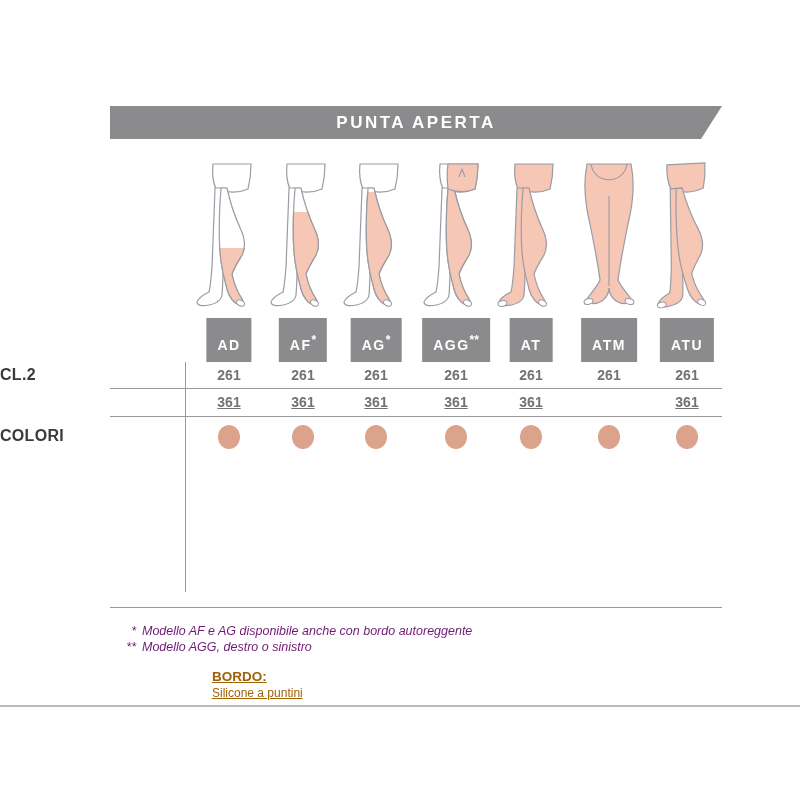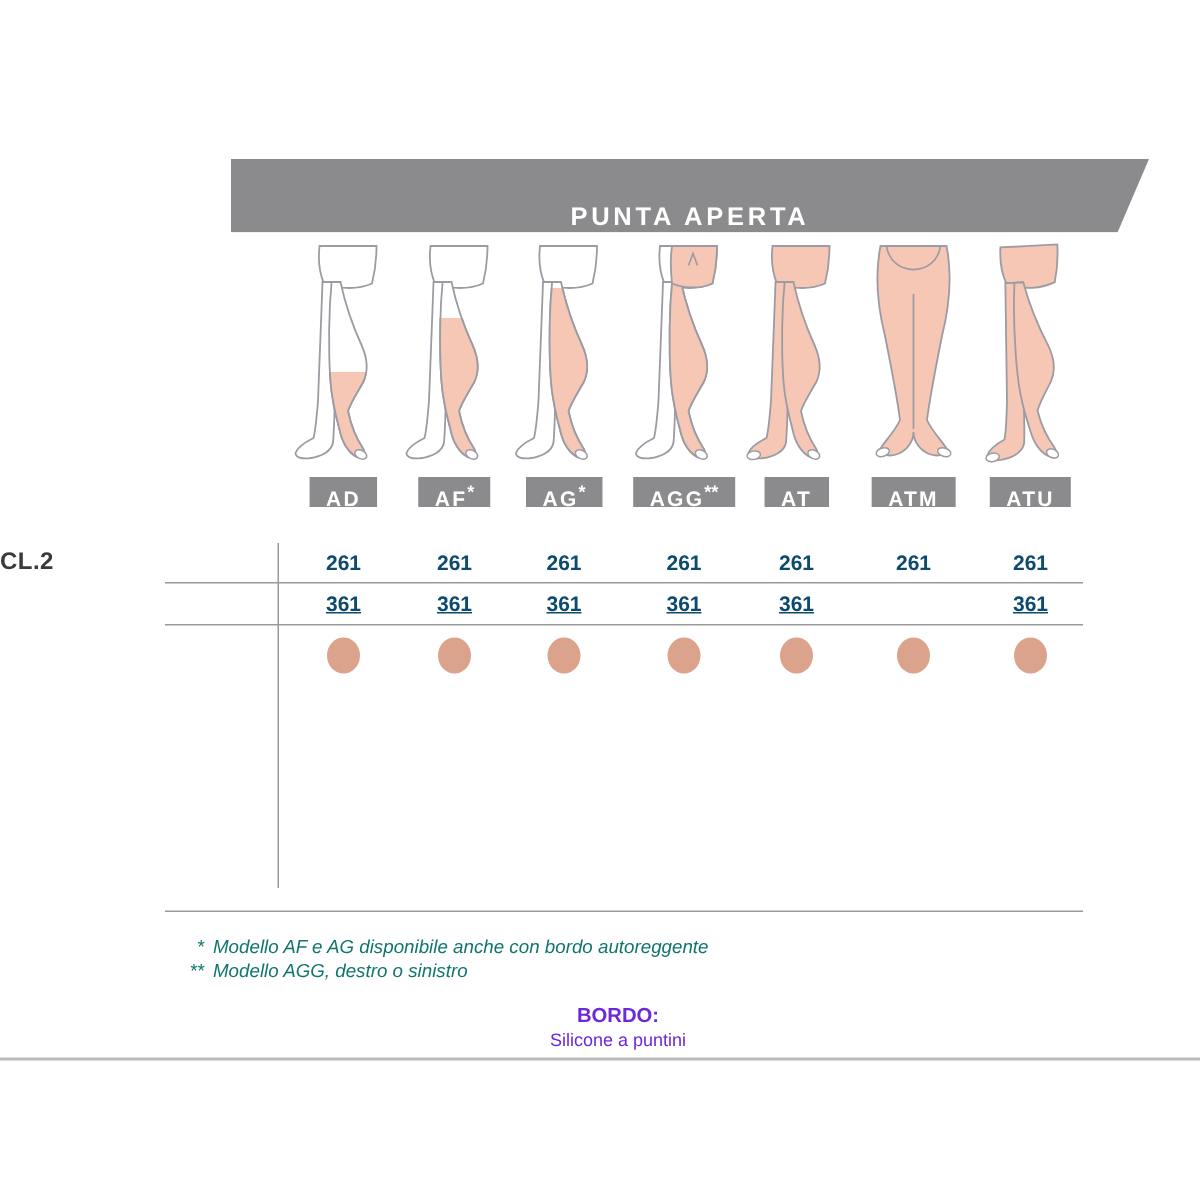--- a/index.html
+++ b/index.html
@@ -7,9 +7,9 @@
           font-family:"Liberation Sans", sans-serif;color:#39393b;}
 
   
-  .banner{position:absolute;left:110px;top:106px;width:612px;height:49px;
-          background:var(--banner_bg);display:flex;align-items:flex-end;justify-content:center;
-          clip-path:polygon(0 0,100% 0,calc(100% - 21px) 100%,0 100%);margin-left:44px;}
+  .banner{position:absolute;left:110px;top:106px;width:612px;height:33px;
+          background:var(--banner_bg);display:flex;align-items:center;justify-content:center;
+          clip-path:polygon(0 0,100% 0,calc(100% - 21px) 100%,0 100%);}
   .banner span{color:#fff;font-weight:700;font-size:17px;letter-spacing:2.5px;}
 
   

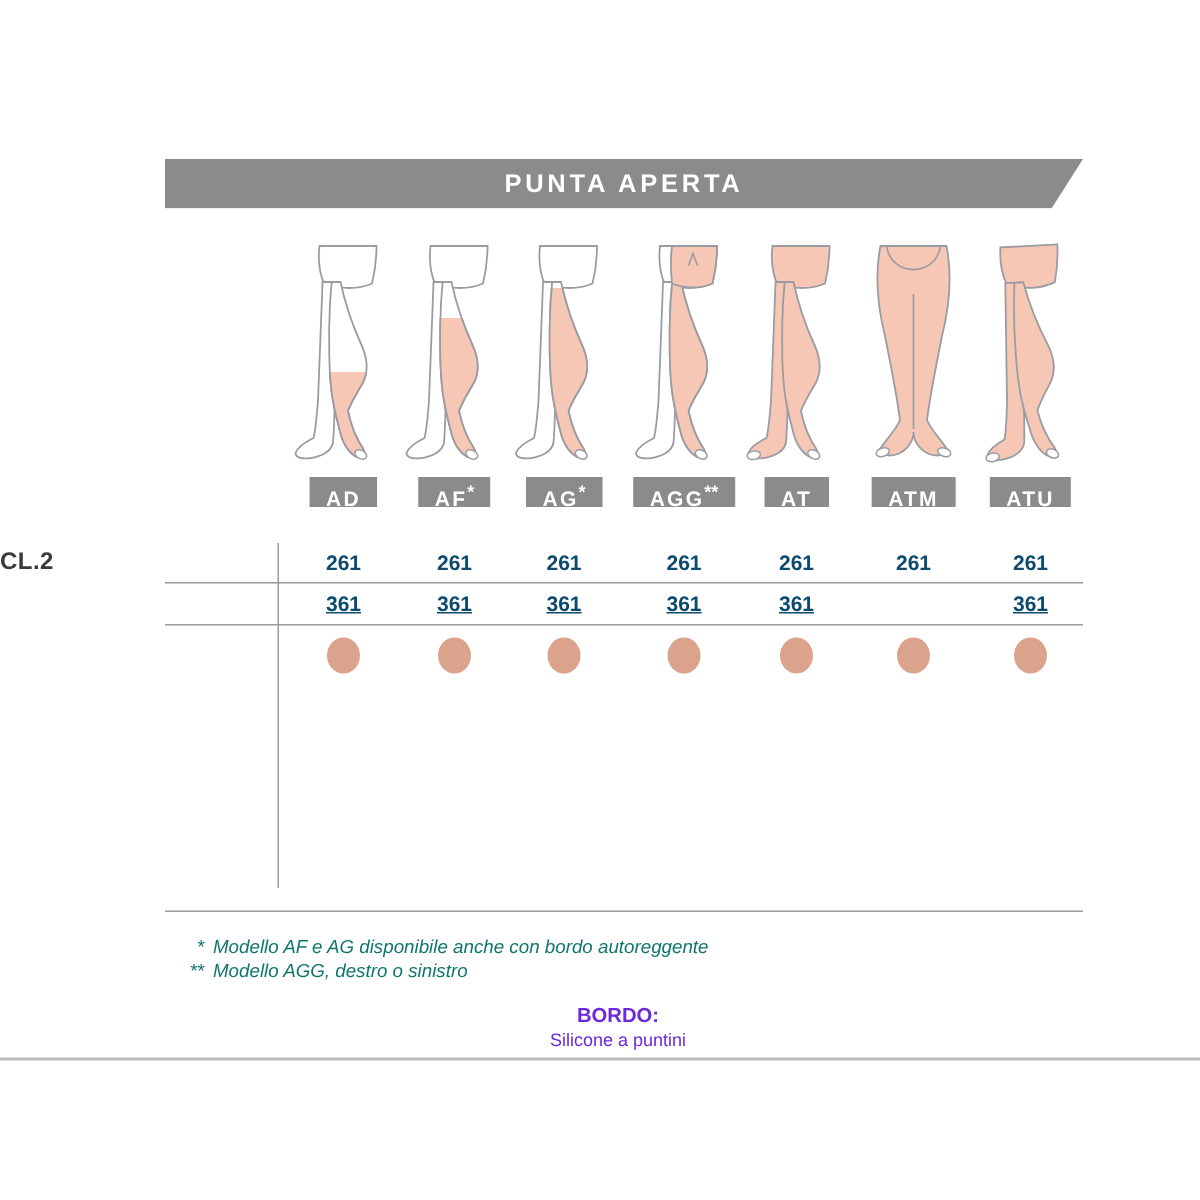--- a/index.html
+++ b/index.html
@@ -17,7 +17,7 @@
   .col .fig{position:absolute;top:162px;left:-38px;width:76px;height:150px;}
   .col .tag{position:absolute;top:318px;left:0;transform:translateX(-50%);
             background:var(--label_bg);color:#fff;font-weight:700;font-size:14px;
-            letter-spacing:1.5px;height:20px;line-height:20px;padding:0 11px;white-space:nowrap;}
+            letter-spacing:1.5px;height:20px;line-height:20px;padding:12px 11px;white-space:nowrap;}
   .col .tag sup{font-size:12px;letter-spacing:0;}
   .col .val{position:absolute;left:0;transform:translateX(-50%);font-size:14px;font-weight:700;
             color:#0c4a6e;height:20px;line-height:20px;white-space:nowrap;}

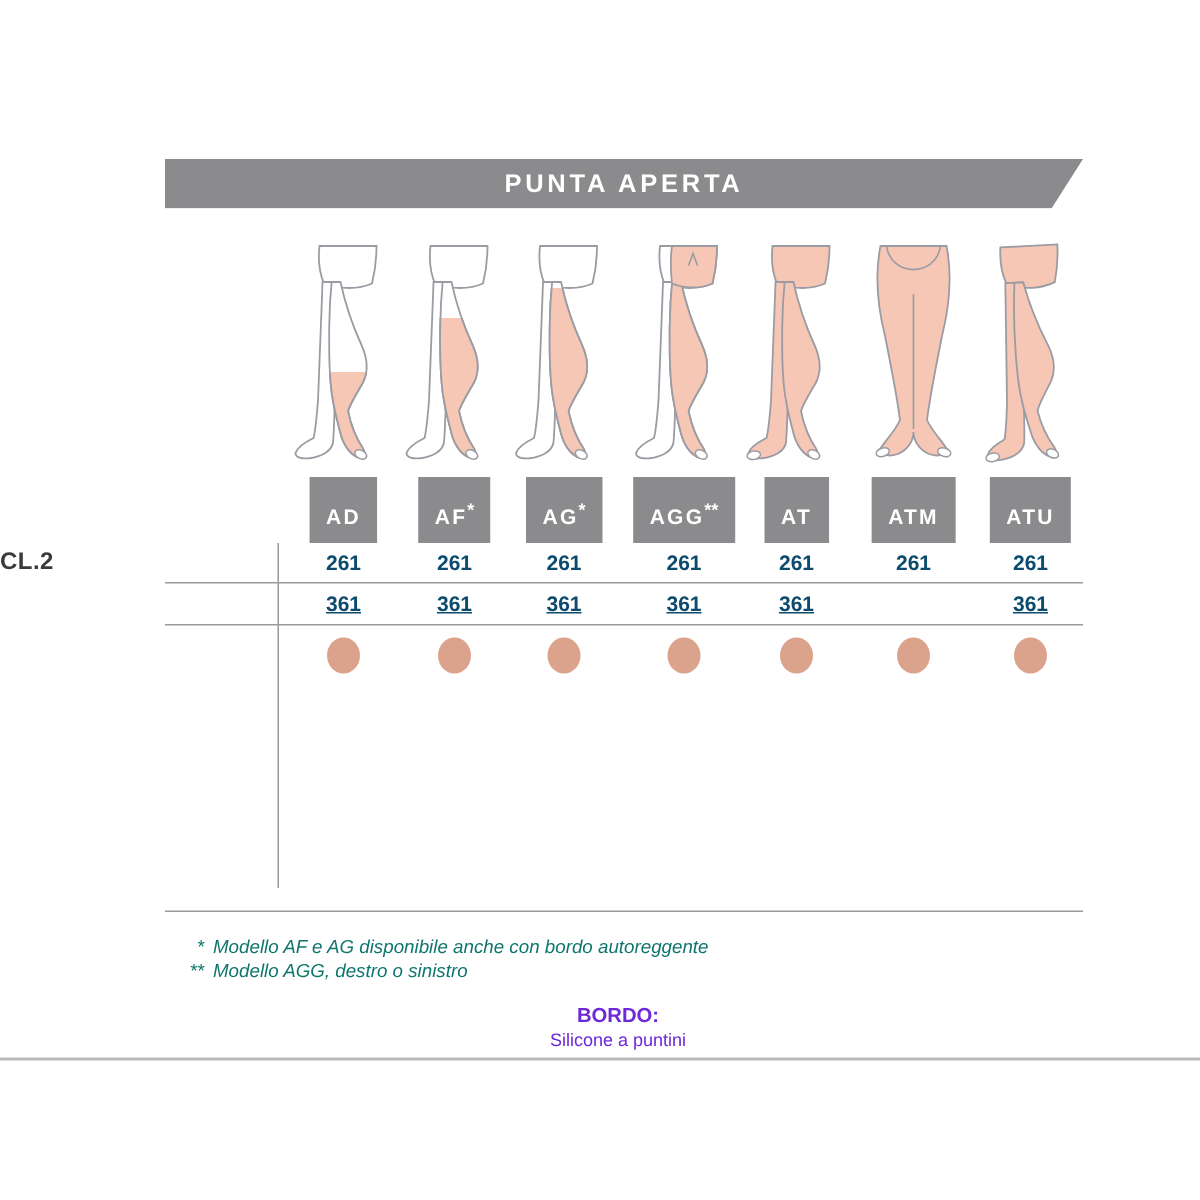--- a/index.html
+++ b/index.html
@@ -20,7 +20,7 @@
             letter-spacing:1.5px;height:20px;line-height:20px;padding:12px 11px;white-space:nowrap;}
   .col .tag sup{font-size:12px;letter-spacing:0;}
   .col .val{position:absolute;left:0;transform:translateX(-50%);font-size:14px;font-weight:700;
-            color:#0c4a6e;height:20px;line-height:20px;white-space:nowrap;}
+            color:#737373;height:20px;line-height:20px;white-space:nowrap;}
   .col .v2{top:365px;} .col .v3{top:392px;text-decoration:underline;}
   .col .dot{position:absolute;top:425px;left:0;transform:translateX(-50%);
             width:22px;height:24px;border-radius:50%;background:var(--dot);}

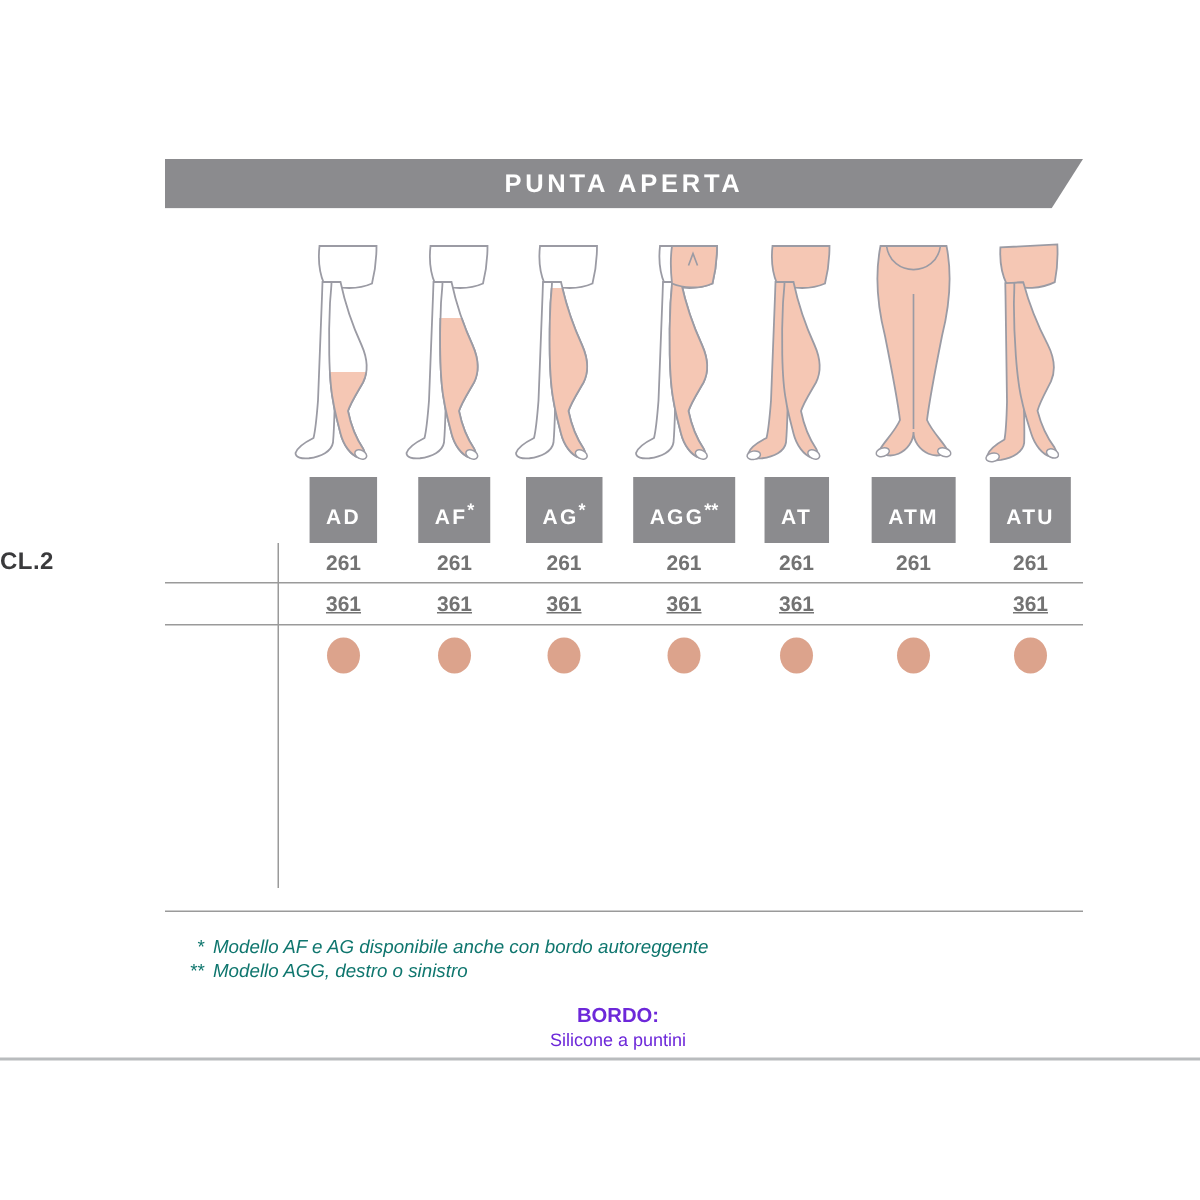--- a/index.html
+++ b/index.html
@@ -199,6 +199,7 @@
   </div>
 
   <div class="rowhead" style="top:365px">CL.2</div>
+  <div class="rowhead" style="top:426px">COLORI</div>
   <div class="vline"></div>
   <div class="hline hl1"></div>
   <div class="hline hl2"></div>

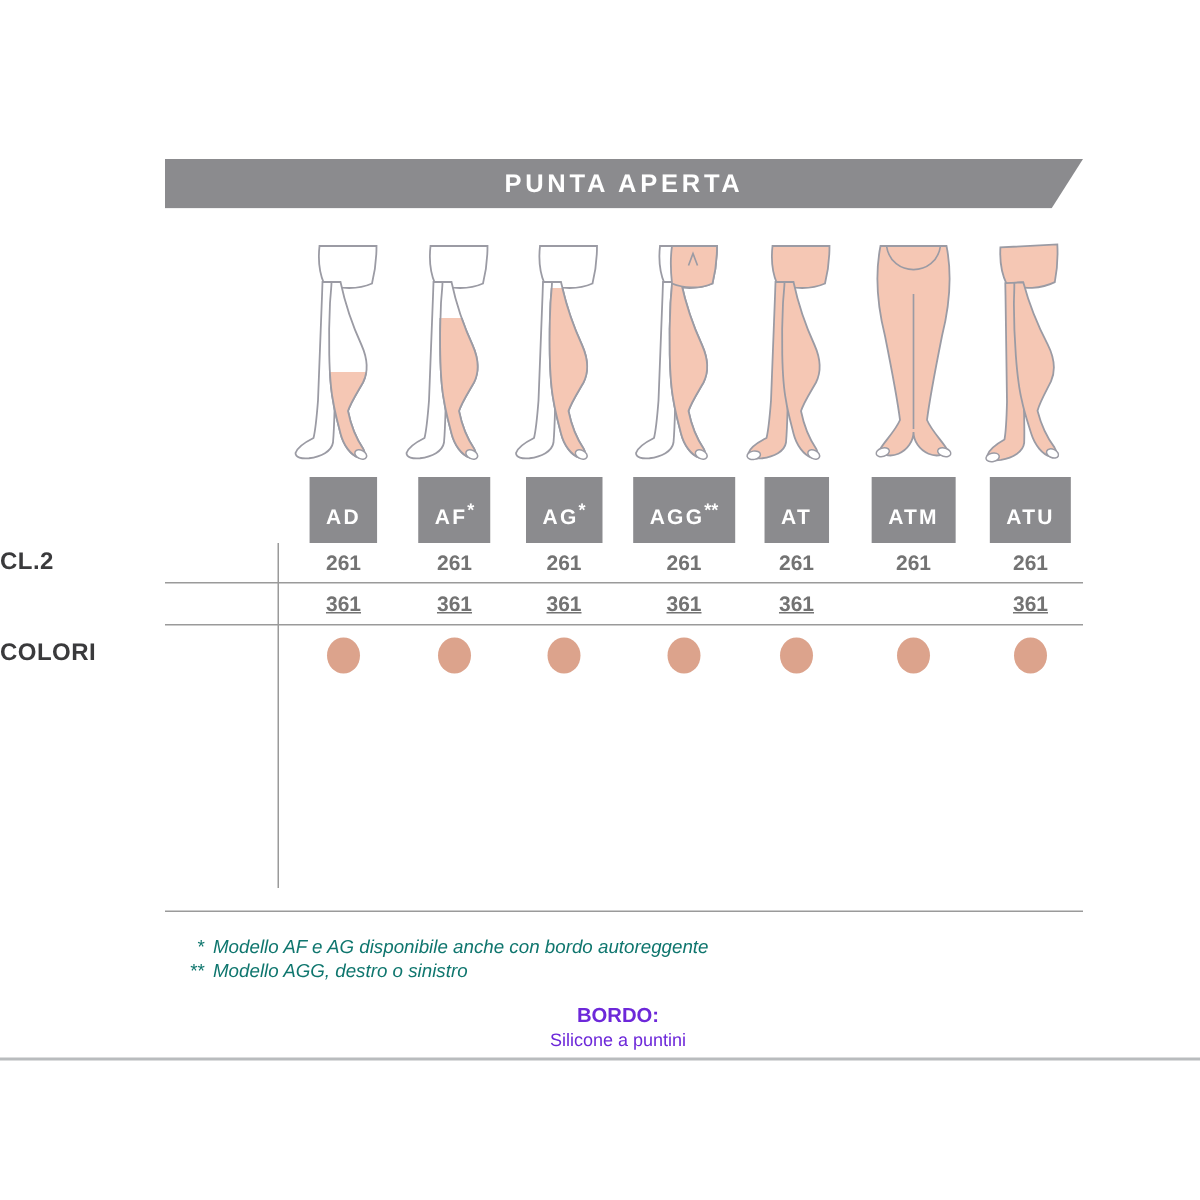--- a/index.html
+++ b/index.html
@@ -34,7 +34,7 @@
   .bottomline{position:absolute;left:0;top:705px;width:800px;height:2px;background:var(--light_line);}
 
   
-  .foot{position:absolute;left:118px;top:623px;font-style:italic;font-size:12.5px;color:#0f766e;}
+  .foot{position:absolute;left:118px;top:623px;font-style:italic;font-size:12.5px;color:#701a75;}
   .fline{height:16px;line-height:16px;}
   .fm{display:inline-block;width:18px;text-align:right;margin-right:6px;}
 

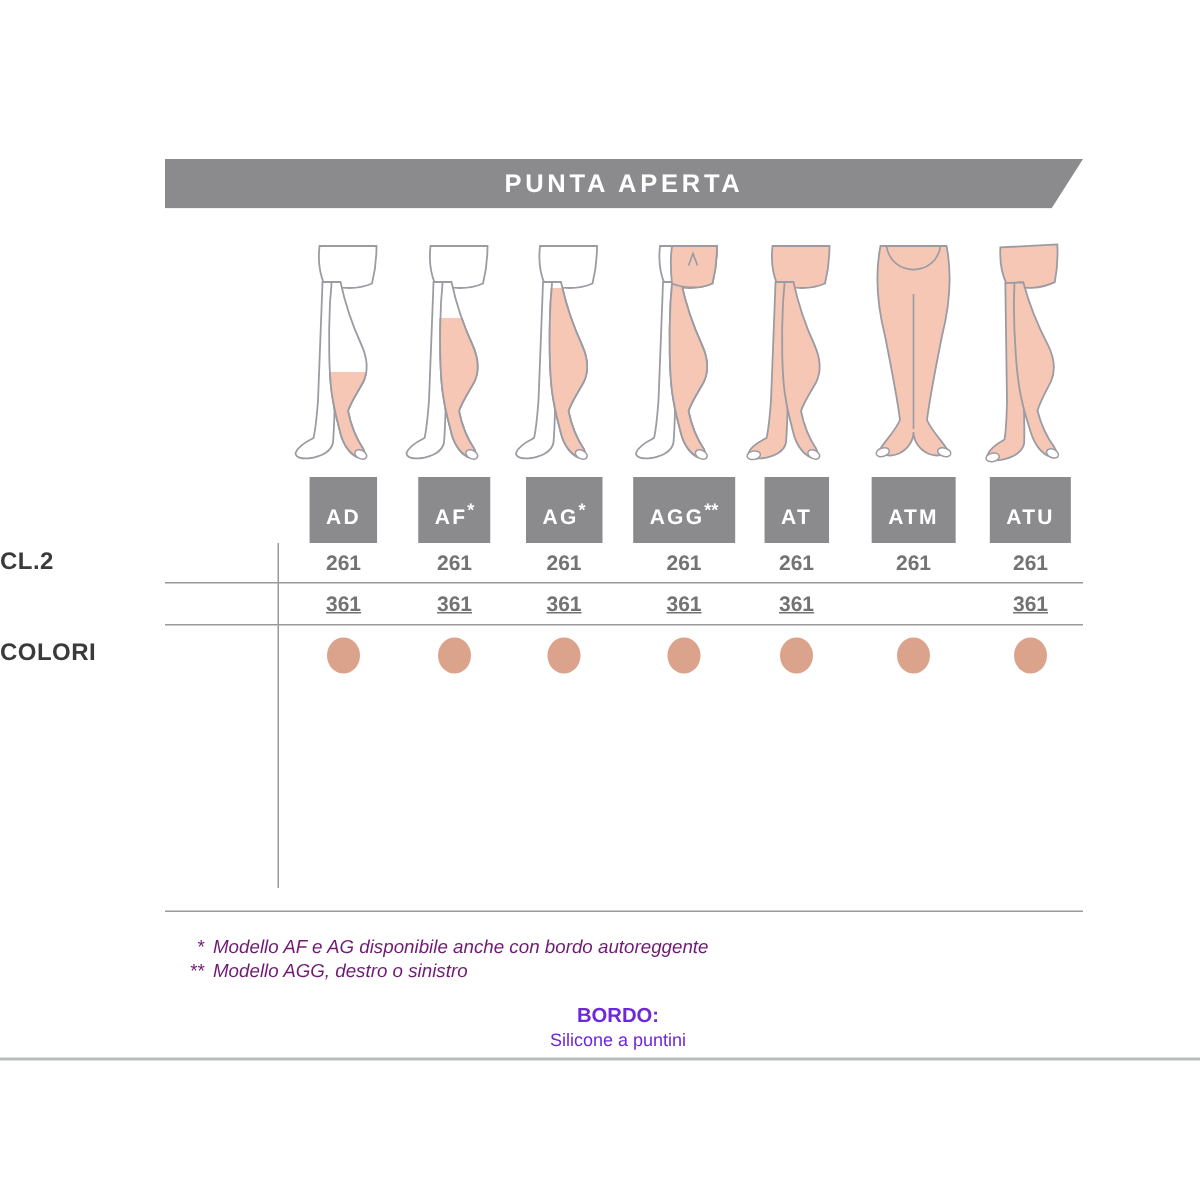--- a/index.html
+++ b/index.html
@@ -39,7 +39,7 @@
   .fm{display:inline-block;width:18px;text-align:right;margin-right:6px;}
 
   
-  .bordo{position:absolute;left:212px;top:668px;width:400px;text-align:center;color:#6d28d9;}
+  .bordo{position:absolute;left:212px;top:668px;width:400px;text-align:left;color:#a16207;text-decoration:underline;}
   .bordo .bl{font-weight:700;font-size:13.5px;height:17px;line-height:17px;}
   .bordo .bv{font-size:12px;height:17px;line-height:17px;}
 

